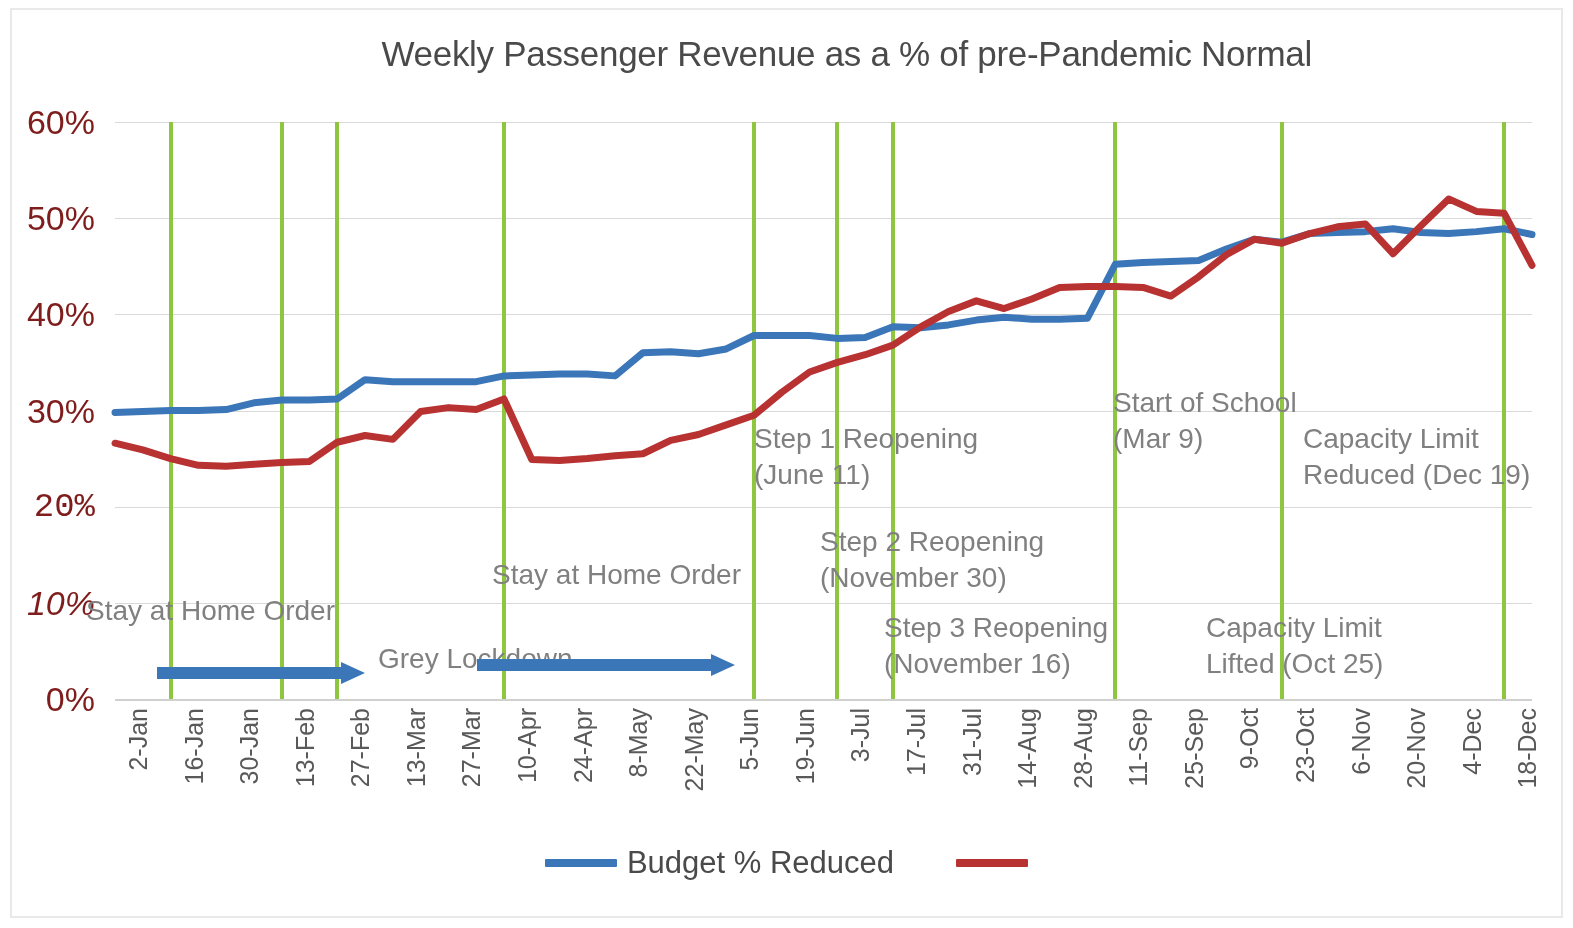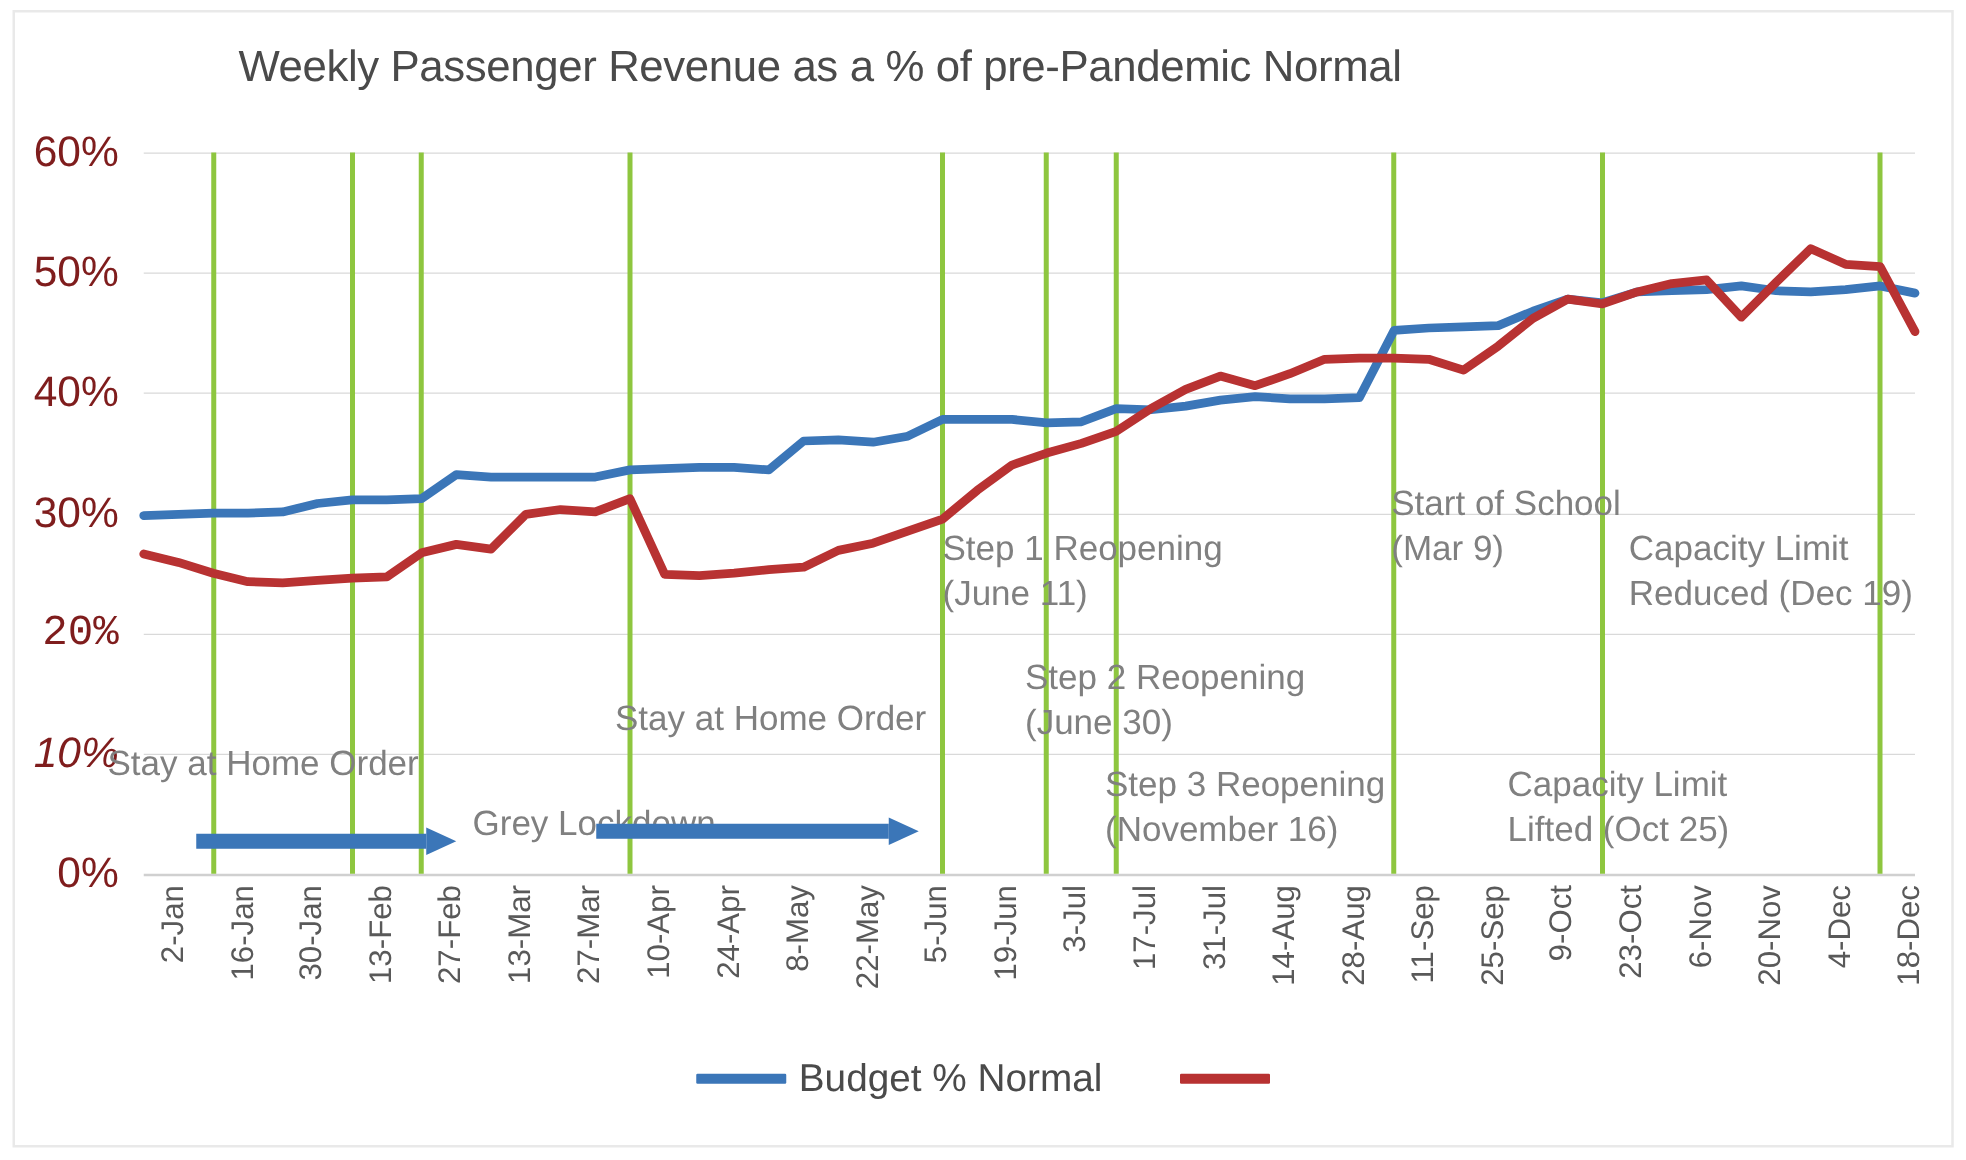--- a/index.html
+++ b/index.html
@@ -34,7 +34,7 @@
     left: 0;
     top: 34px;
     width: 1312px;
-    text-align: center;
+    text-align: right;
     font-size: 35px;
     color: #4a4a4a;
     font-weight: 400;

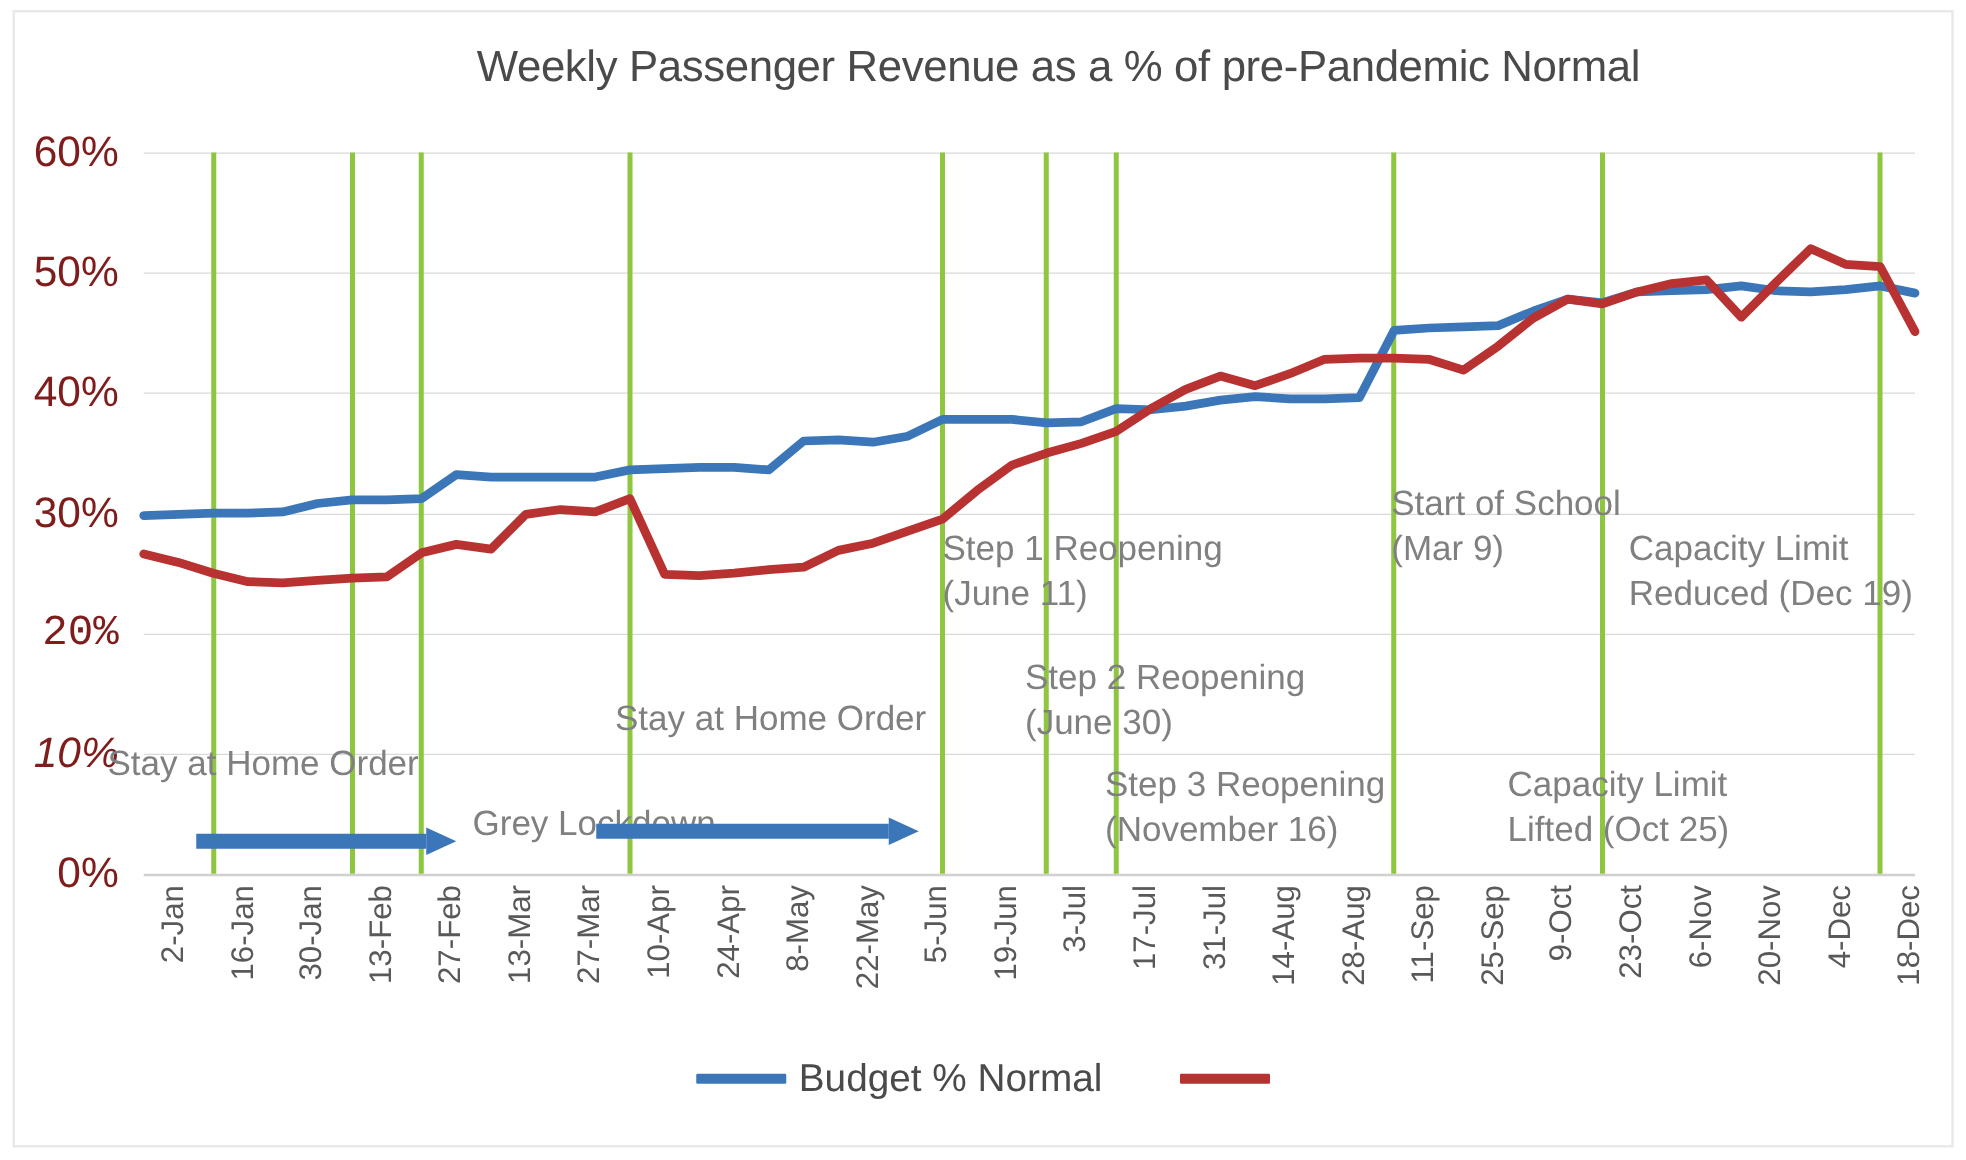--- a/index.html
+++ b/index.html
@@ -237,7 +237,7 @@
 (June 11)</div>
 
   <div class="annotation" style="left:820px; top:524px;">Step 2 Reopening
-(June 30)</div>
+(November 30)</div>
 
   <div class="annotation" style="left:884px; top:610px;">Step 3 Reopening
 (November 16)</div>

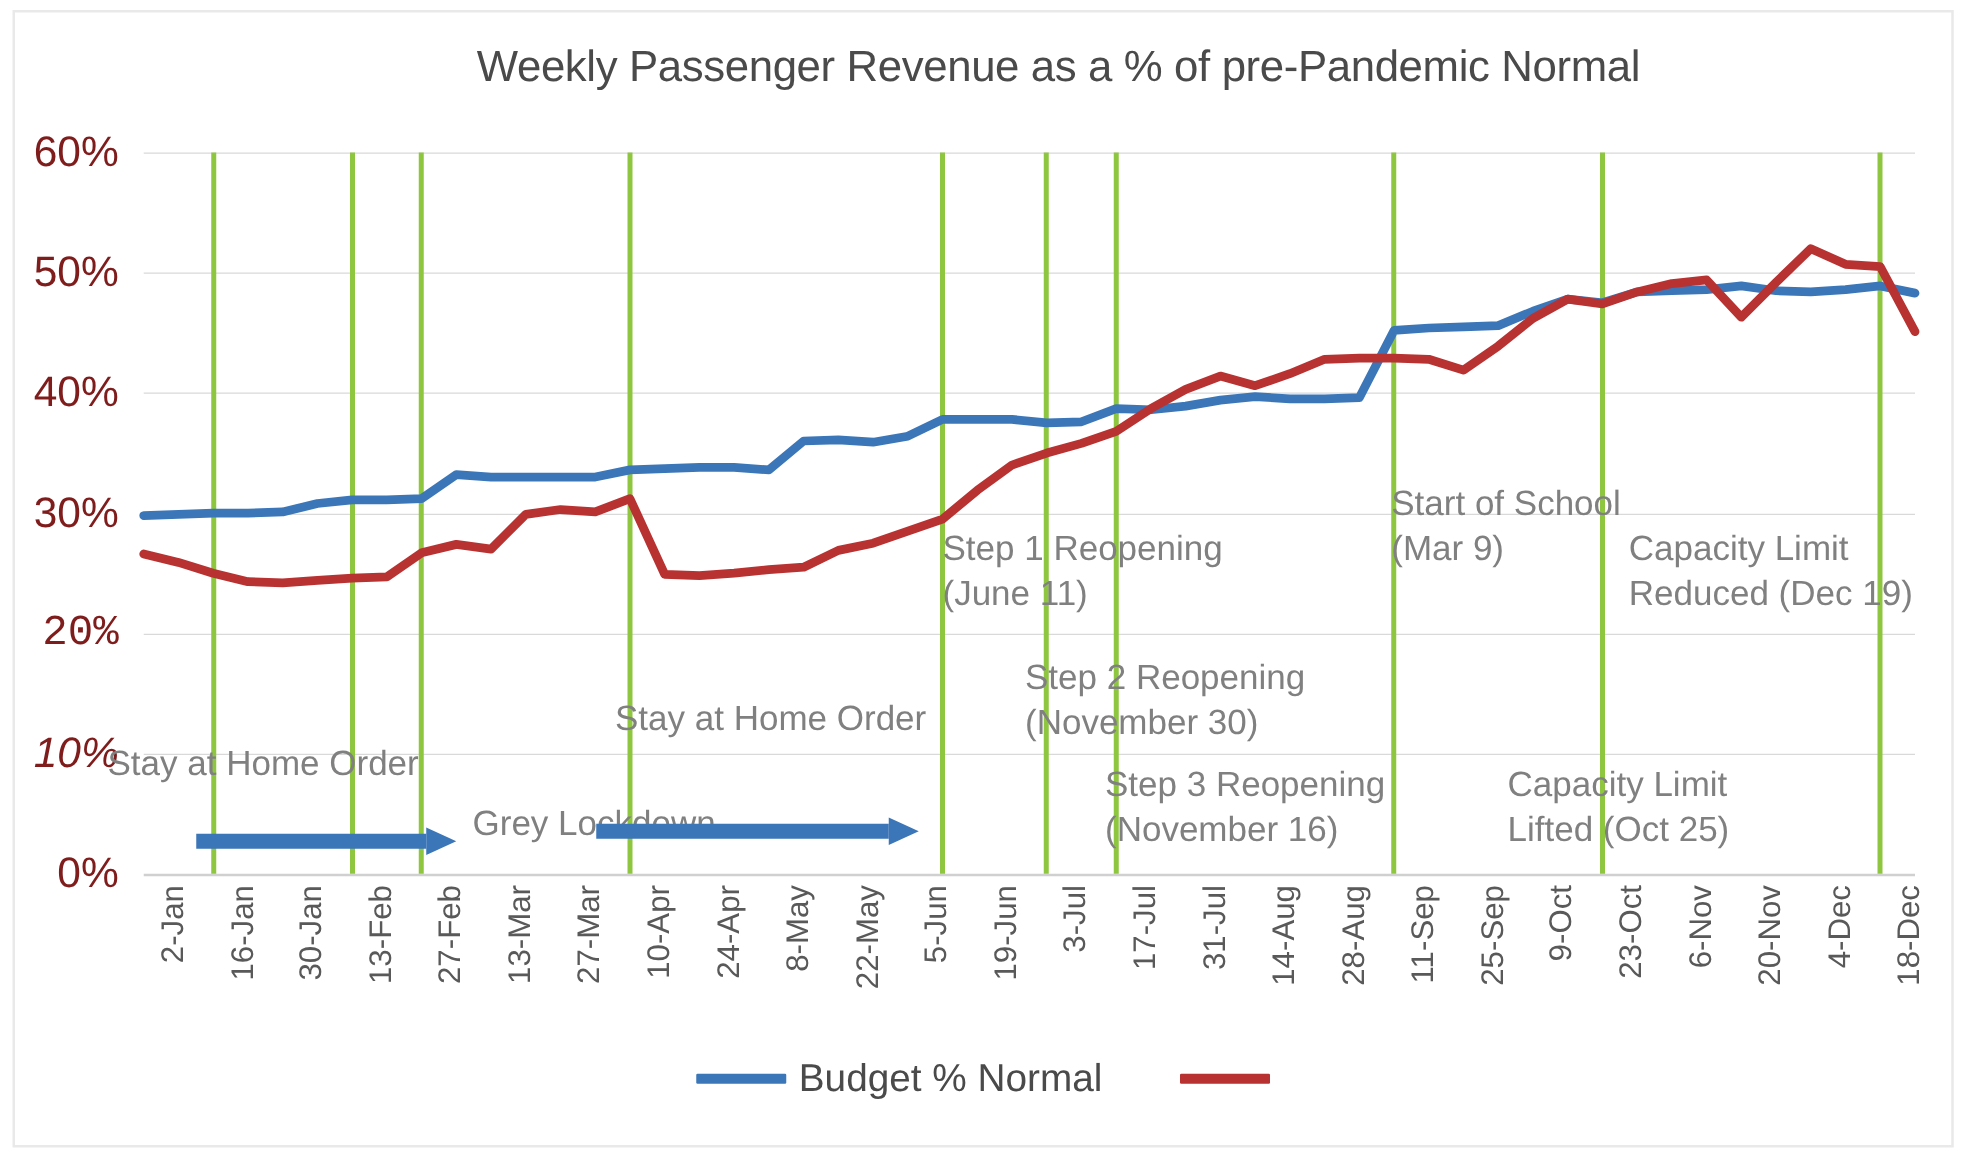--- a/index.html
+++ b/index.html
@@ -264,7 +264,7 @@
   <div id="legend">
       <div class="legend-entry">
         <span class="legend-swatch" style="background: rgb(59, 118, 184);"></span>
-        <span class="legend-label">Budget % Normal</span>
+        <span class="legend-label">Budget % Reduced</span>
       </div>
       <div class="legend-entry">
         <span class="legend-swatch" style="background: rgb(184, 50, 50);"></span>

